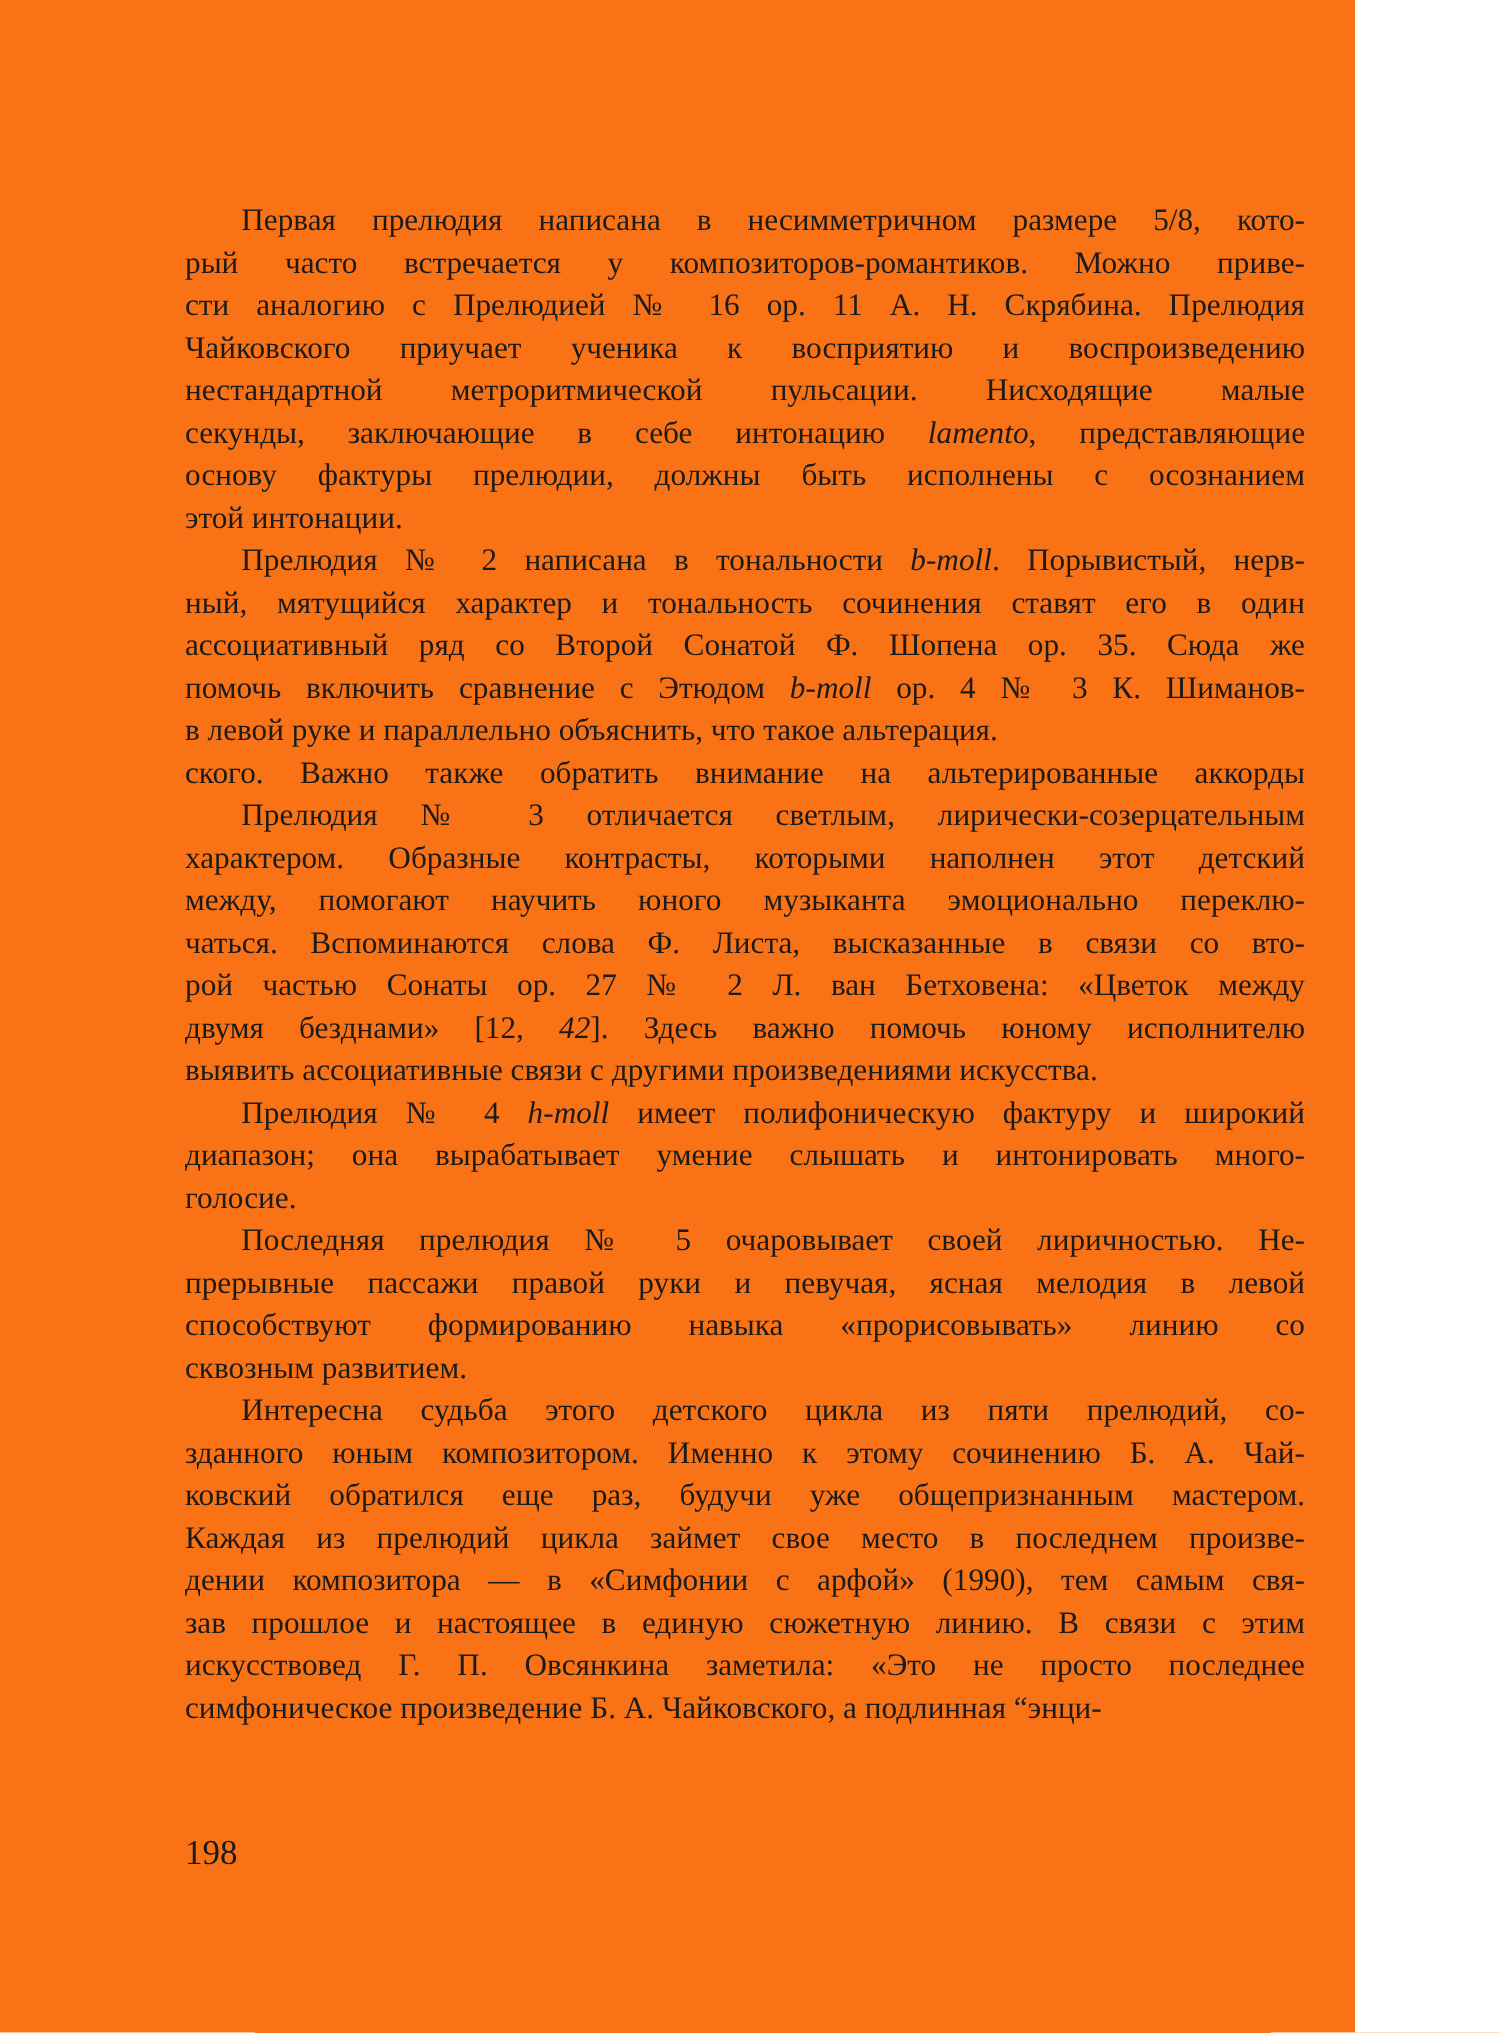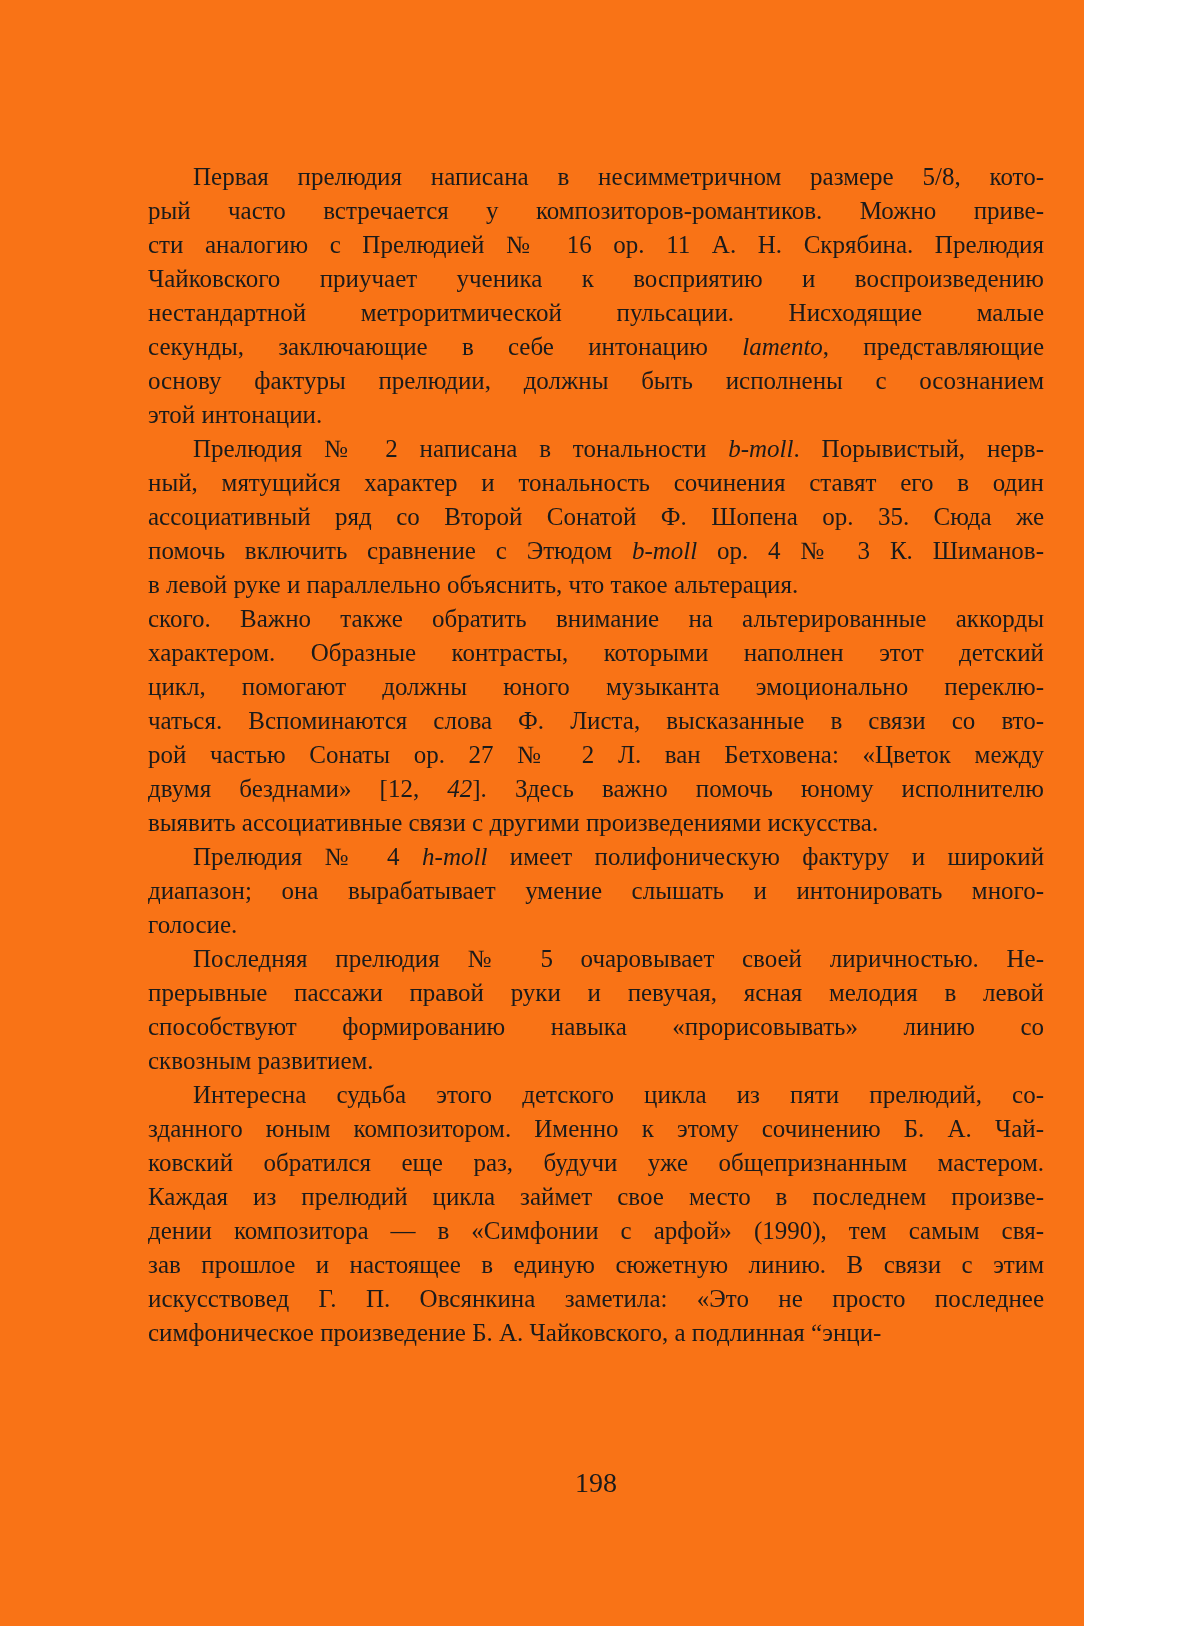--- a/index.html
+++ b/index.html
@@ -66,6 +66,7 @@
         <div class="line"><span>ского. Важно также обратить внимание на альтерированные аккорды</span></div>
       </div>
       <div class="para">
+        <div class="line indent"><span>Прелюдия № 3 отличается светлым, лирически-созерцательным</span></div>
         <div class="line"><span>характером. Образные контрасты, которыми наполнен этот детский</span></div>
         <div class="line"><span>цикл, помогают должны юного музыканта эмоционально переклю-</span></div>
         <div class="line"><span>чаться. Вспоминаются слова Ф. Листа, высказанные в связи со вто-</span></div>

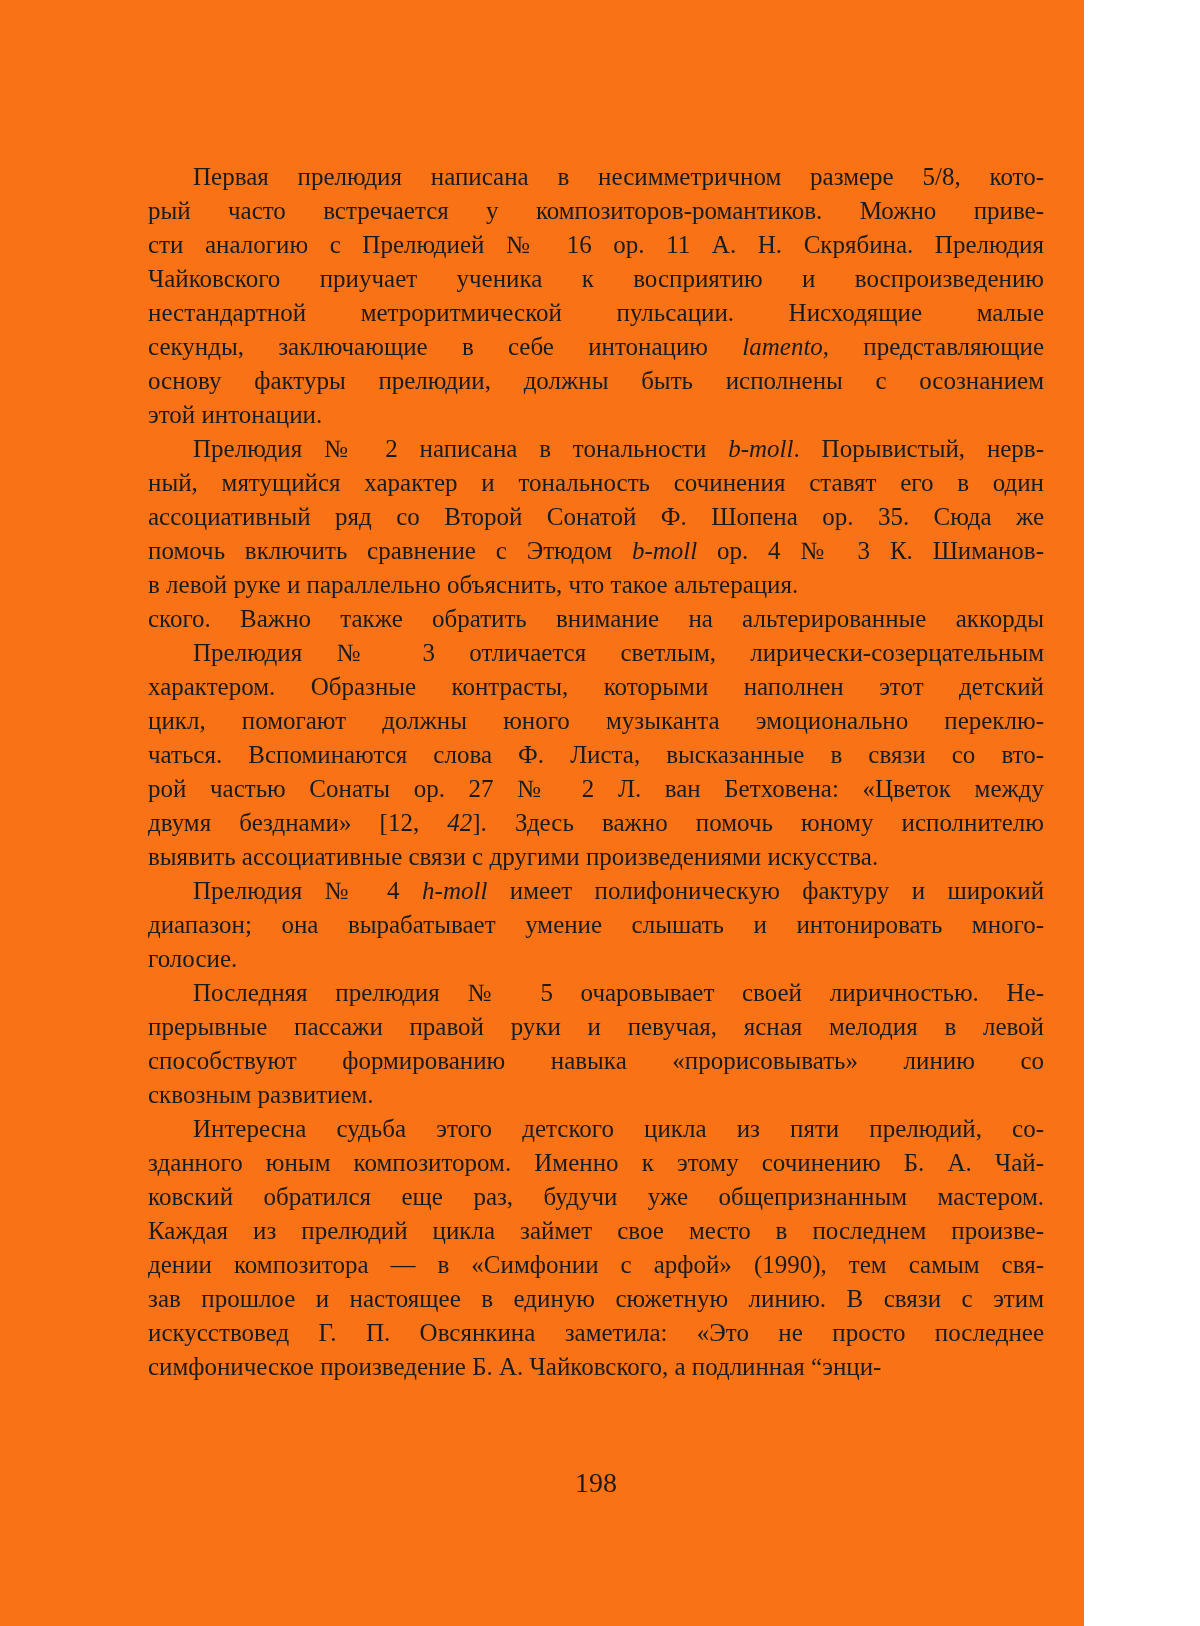--- a/index.html
+++ b/index.html
@@ -68,7 +68,7 @@
       <div class="para">
         <div class="line indent"><span>Прелюдия № 3 отличается светлым, лирически-созерцательным</span></div>
         <div class="line"><span>характером. Образные контрасты, которыми наполнен этот детский</span></div>
-        <div class="line"><span>цикл, помогают должны юного музыканта эмоционально переклю-</span></div>
+        <div class="line"><span>между, помогают научить юного музыканта эмоционально переклю-</span></div>
         <div class="line"><span>чаться. Вспоминаются слова Ф. Листа, высказанные в связи со вто-</span></div>
         <div class="line"><span>рой частью Сонаты ор. 27 № 2 Л. ван Бетховена: «Цветок между</span></div>
         <div class="line"><span>двумя безднами» [12, </span><span class="it">42</span><span>]. Здесь важно помочь юному исполнителю</span></div>

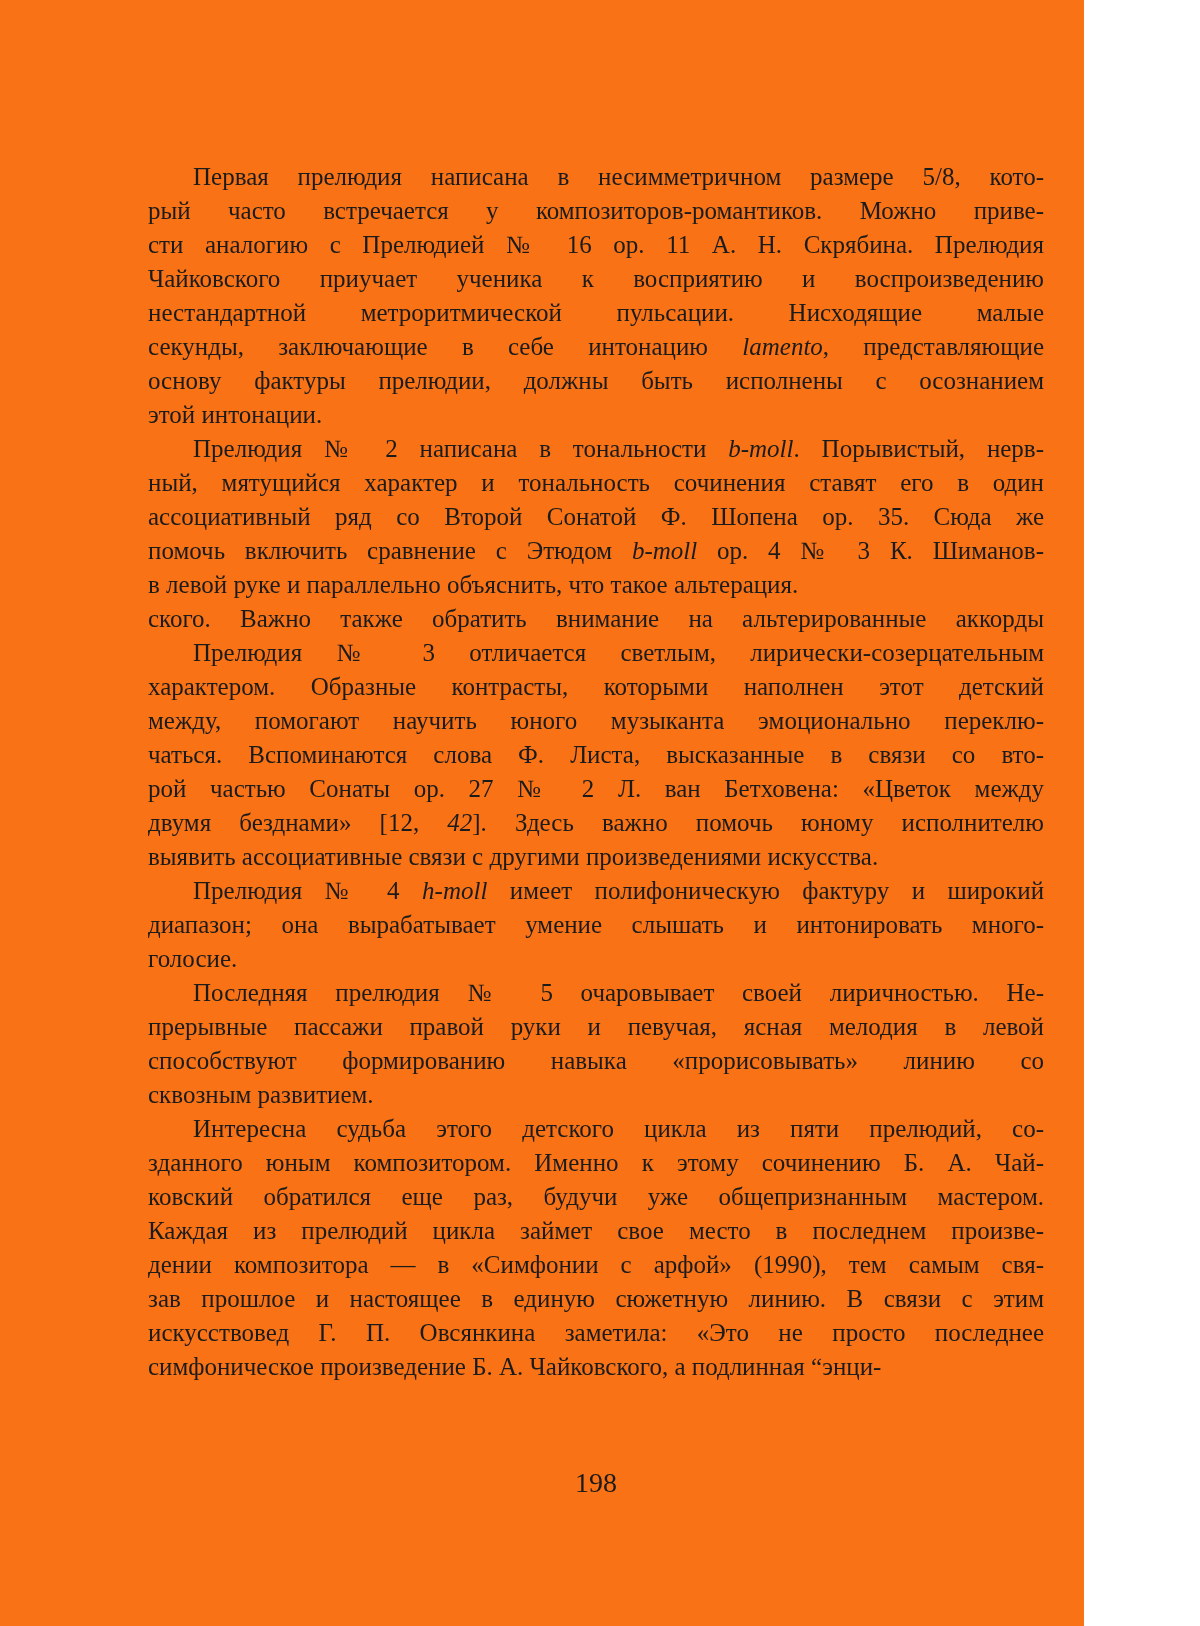--- a/index.html
+++ b/index.html
@@ -36,7 +36,7 @@
     left: 148px;
     top: 1466px;
     width: 896px;
-    text-align: center;
+    text-align: left;
     font-size: 28px;
     line-height: 34px;
     color: #1b1b1b;

